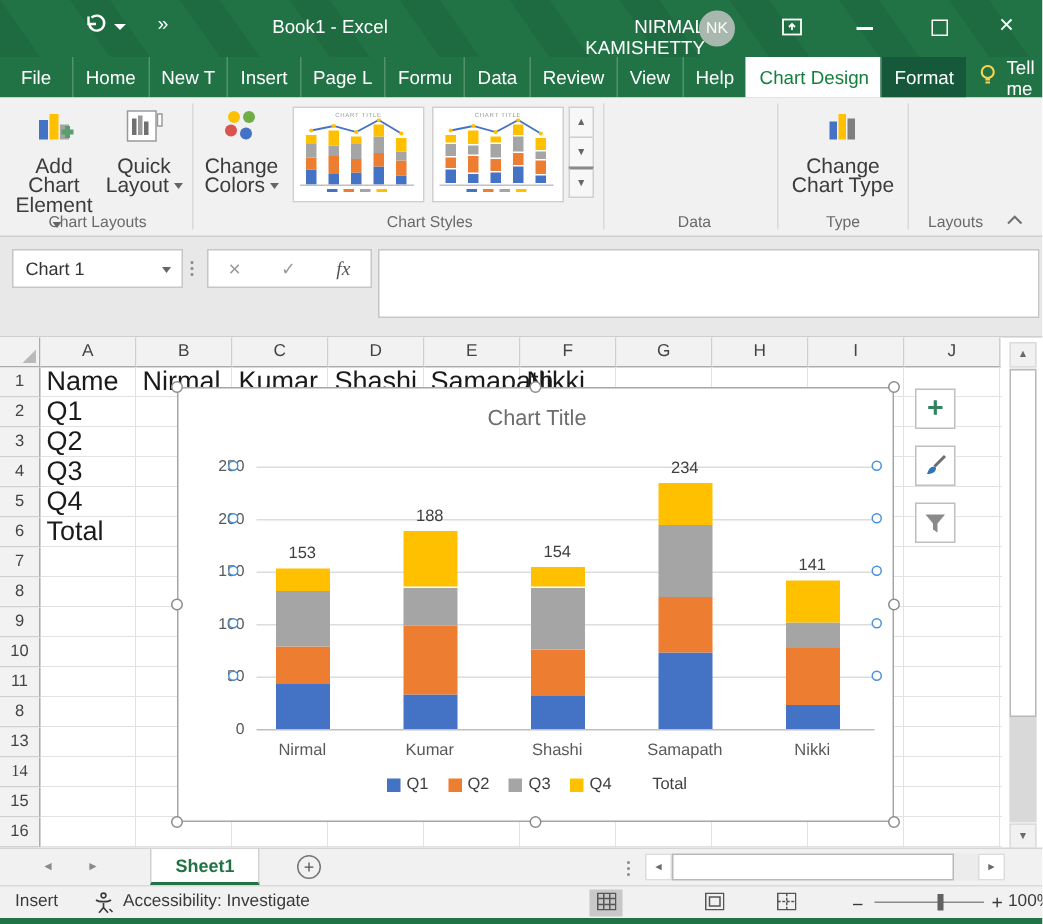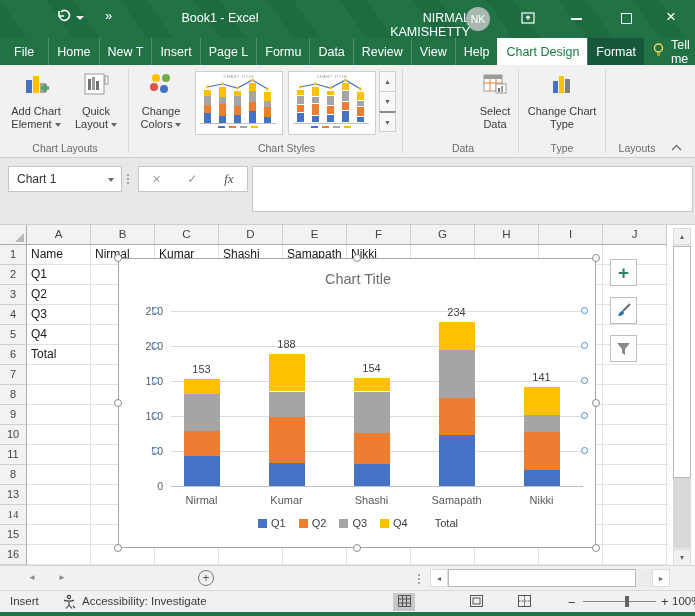--- a/index.html
+++ b/index.html
@@ -27,7 +27,7 @@
 
   
   .ribbon { left:0; top:65px; width:695px; height:93px; background:#f1f1f1; border-bottom:1px solid #d0d0d0; }
-  .rb-btn { position:absolute; top:4px; text-align:center; font-size:11px; color:#3c3c3c; line-height:13px; }
+  .rb-btn { position:absolute; top:4px; text-align:center; font-size:14px; color:#3c3c3c; line-height:13px; }
   .rb-ic { display:block; margin:2px auto 3px auto; }
   .grp-lbl { position:absolute; top:77px; font-size:10.5px; color:#6a6a6a; text-align:center; }
   .grp-div { position:absolute; top:4px; width:1px; height:84px; background:#d9d9d9; }

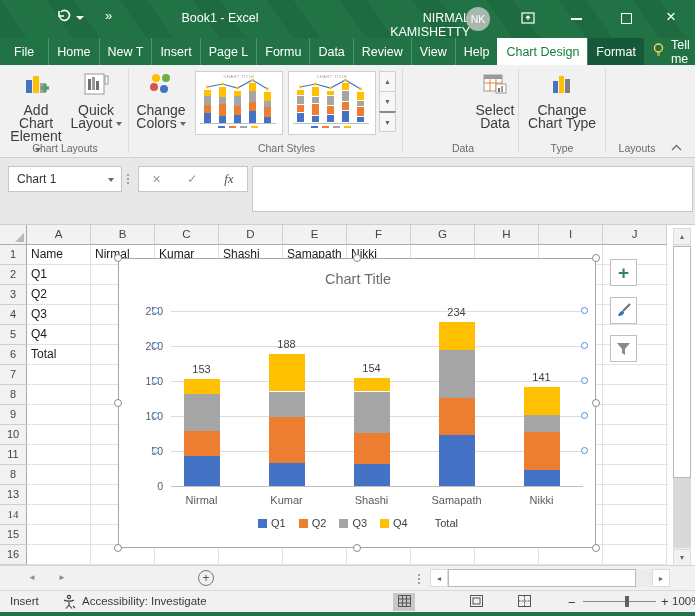--- a/index.html
+++ b/index.html
@@ -271,18 +271,6 @@
     <div class="gal-ab" style="border-top:2px solid #8a8a8a;">▼</div>
   </div>
   <div class="grp-div" style="left:402px;"></div>
-  <div class="rb-btn" style="left:472px; width:46px;">
-    <span class="rb-ic">
-      <svg width="28" height="28" viewBox="0 0 28 28">
-          <rect x="3" y="4" width="18" height="16" fill="#fff" stroke="#9a9a9a"></rect>
-          <rect x="3" y="4" width="18" height="4" fill="#9a9a9a"></rect>
-          <path d="M3 12 h18 M9 8 v12 M15 8 v12" stroke="#ED7D31" stroke-width="1"></path>
-          <rect x="15" y="13" width="10" height="9" fill="#fff" stroke="#9a9a9a"></rect>
-          <rect x="17" y="17" width="2" height="4" fill="#707070"></rect>
-          <rect x="20" y="15" width="2" height="6" fill="#9a9a9a"></rect>
-        </svg>
-    </span><span>Select Data</span>
-  </div>
   <div class="grp-div" style="left:518px;"></div>
   <div class="rb-btn" style="left:524px; width:76px;">
     <span class="rb-ic">

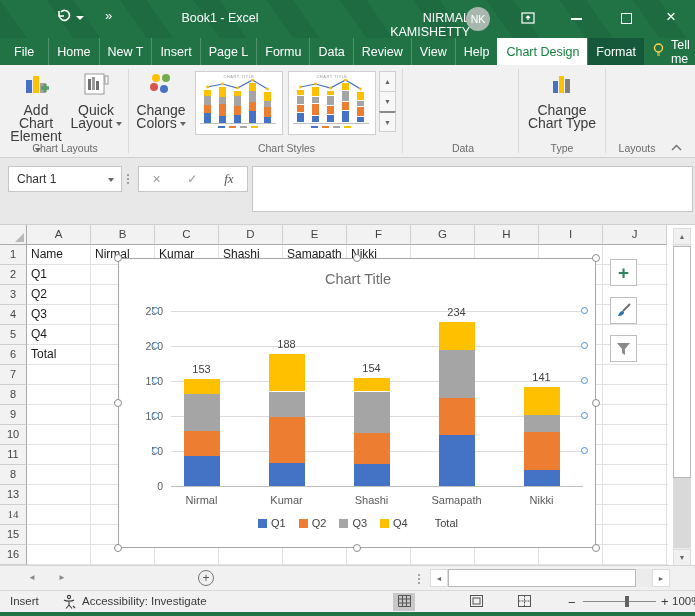--- a/index.html
+++ b/index.html
@@ -61,7 +61,7 @@
   .sheet-lines { position:absolute; left:27px; top:20px; width:641px; height:320px;
     background-image:repeating-linear-gradient(to right, transparent 0 63px, #e2e2e2 63px 64px),
                      repeating-linear-gradient(to bottom, transparent 0 19px, #e2e2e2 19px 20px); }
-  .cellv { position:absolute; font-size:12px; color:#1a1a1a; height:20px; line-height:19px; padding-left:4px; white-space:nowrap; }
+  .cellv { position:absolute; font-size:18px; color:#1a1a1a; height:20px; line-height:19px; padding-left:4px; white-space:nowrap; }
 
   
   .chart { left:118px; top:258px; width:478px; height:290px; background:#fff; border:1px solid #a6a6a6; z-index:5; }

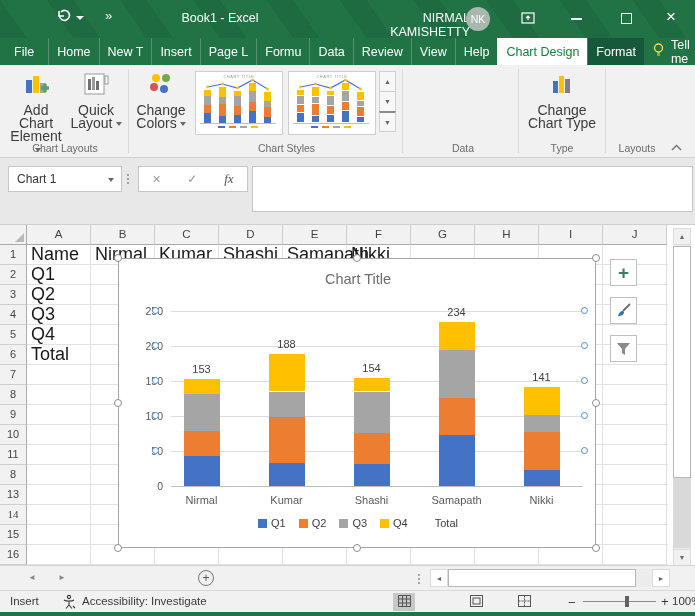--- a/index.html
+++ b/index.html
@@ -476,6 +476,7 @@
 <div class="abs sheetbar">
   <span class="abs nav-ar" style="left:28px; top:0;">◄</span>
   <span class="abs nav-ar" style="left:58px; top:0;">►</span>
+  <div class="abs stab">Sheet1</div>
   <div class="abs addsheet">+</div>
   <div class="abs sb-dots" style="left:418px; top:6px;">
       <i></i>

